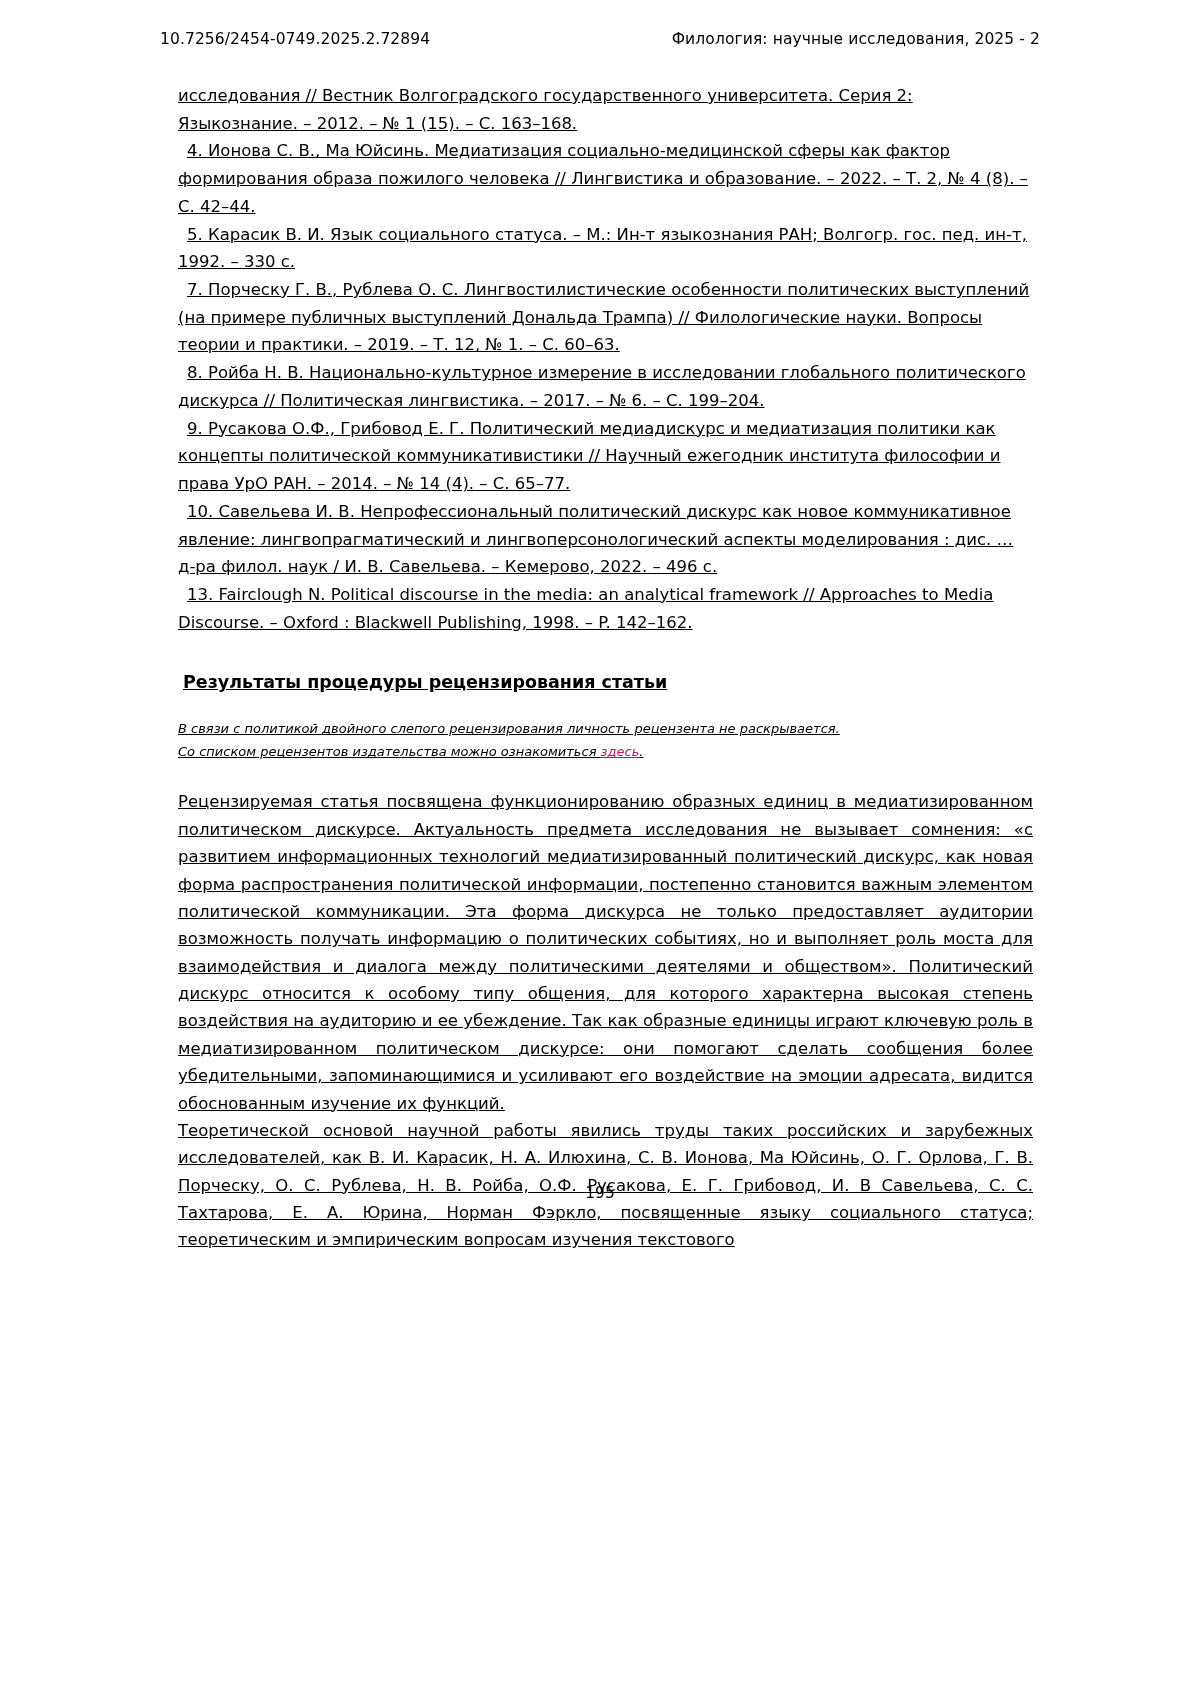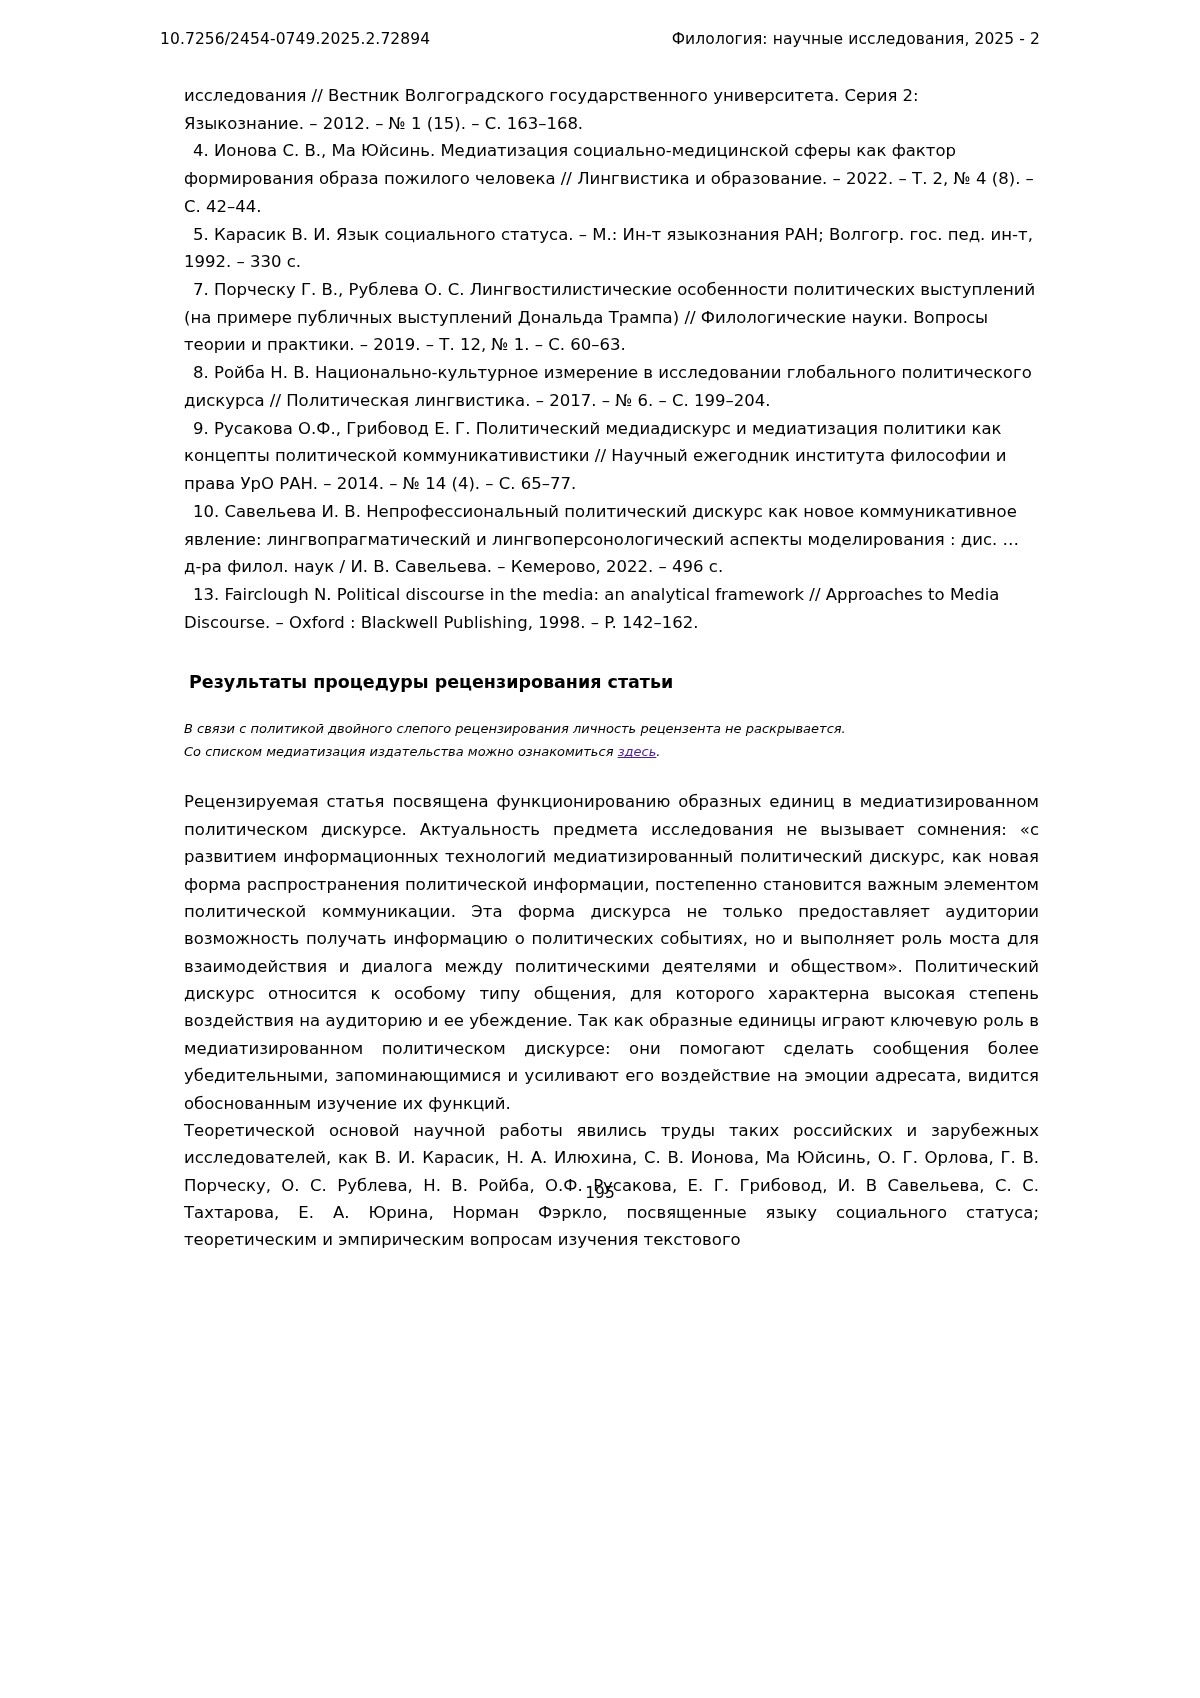--- a/index.html
+++ b/index.html
@@ -42,8 +42,9 @@
   .content {
     position: absolute;
     top: 82px;
-    left: 184px;
+    left: 178px;
     width: 855px;
+    text-decoration: underline;
   }
   .ref-block {
     font-size: 16.5px;

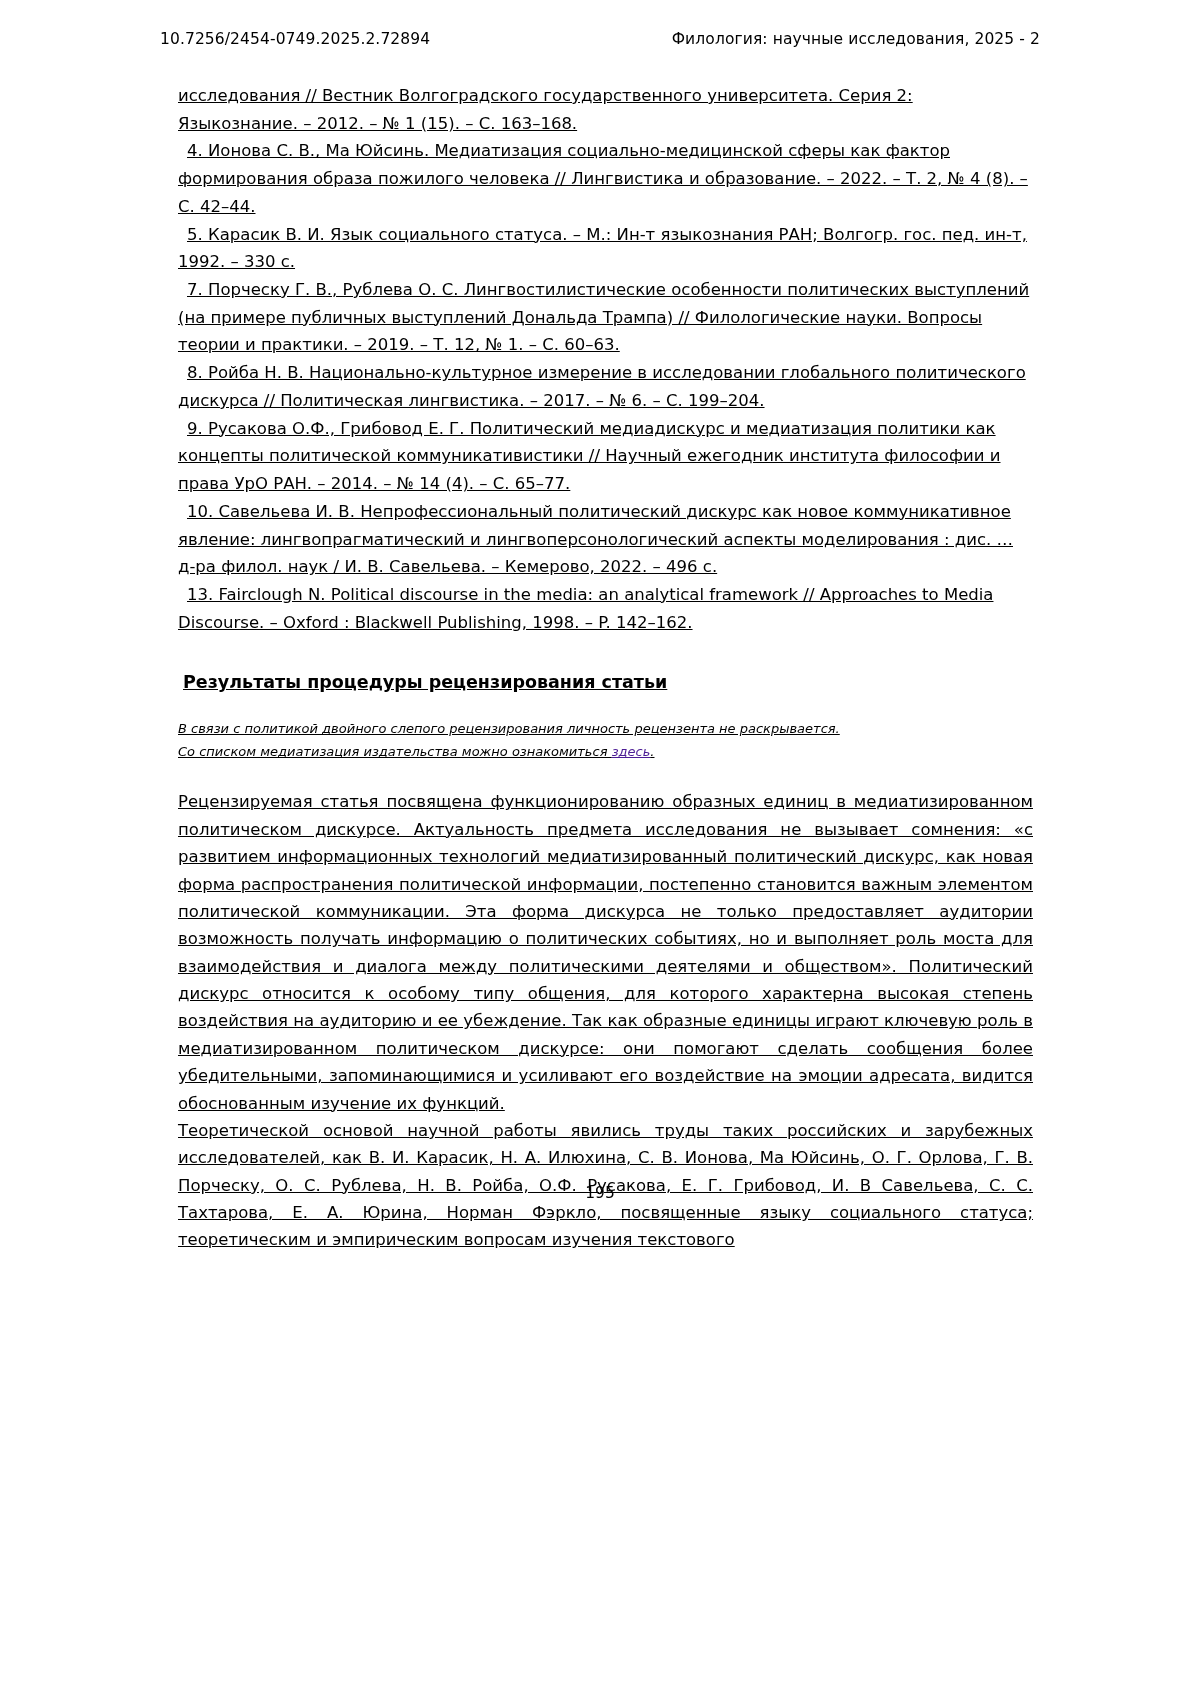--- a/index.html
+++ b/index.html
@@ -123,7 +123,7 @@
 
     <div class="italic-note">В связи с политикой двойного слепого рецензирования личность рецензента не раскрывается.</div>
 
-    <div class="italic-note second"><span>Со списком медиатизация издательства можно ознакомиться </span><span class="link">здесь</span><span>.</span></div>
+    <div class="italic-note second"><span>Со списком рецензентов издательства можно ознакомиться </span><span class="link">здесь</span><span>.</span></div>
 
     <div class="body-para">Рецензируемая статья посвящена функционированию образных единиц в медиатизированном политическом дискурсе. Актуальность предмета исследования не вызывает сомнения: «с развитием информационных технологий медиатизированный политический дискурс, как новая форма распространения политической информации, постепенно становится важным элементом политической коммуникации. Эта форма дискурса не только предоставляет аудитории возможность получать информацию о политических событиях, но и выполняет роль моста для взаимодействия и диалога между политическими деятелями и обществом». Политический дискурс относится к особому типу общения, для которого характерна высокая степень воздействия на аудиторию и ее убеждение. Так как образные единицы играют ключевую роль в медиатизированном политическом дискурсе: они помогают сделать сообщения более убедительными, запоминающимися и усиливают его воздействие на эмоции адресата, видится обоснованным изучение их функций.</div>
 

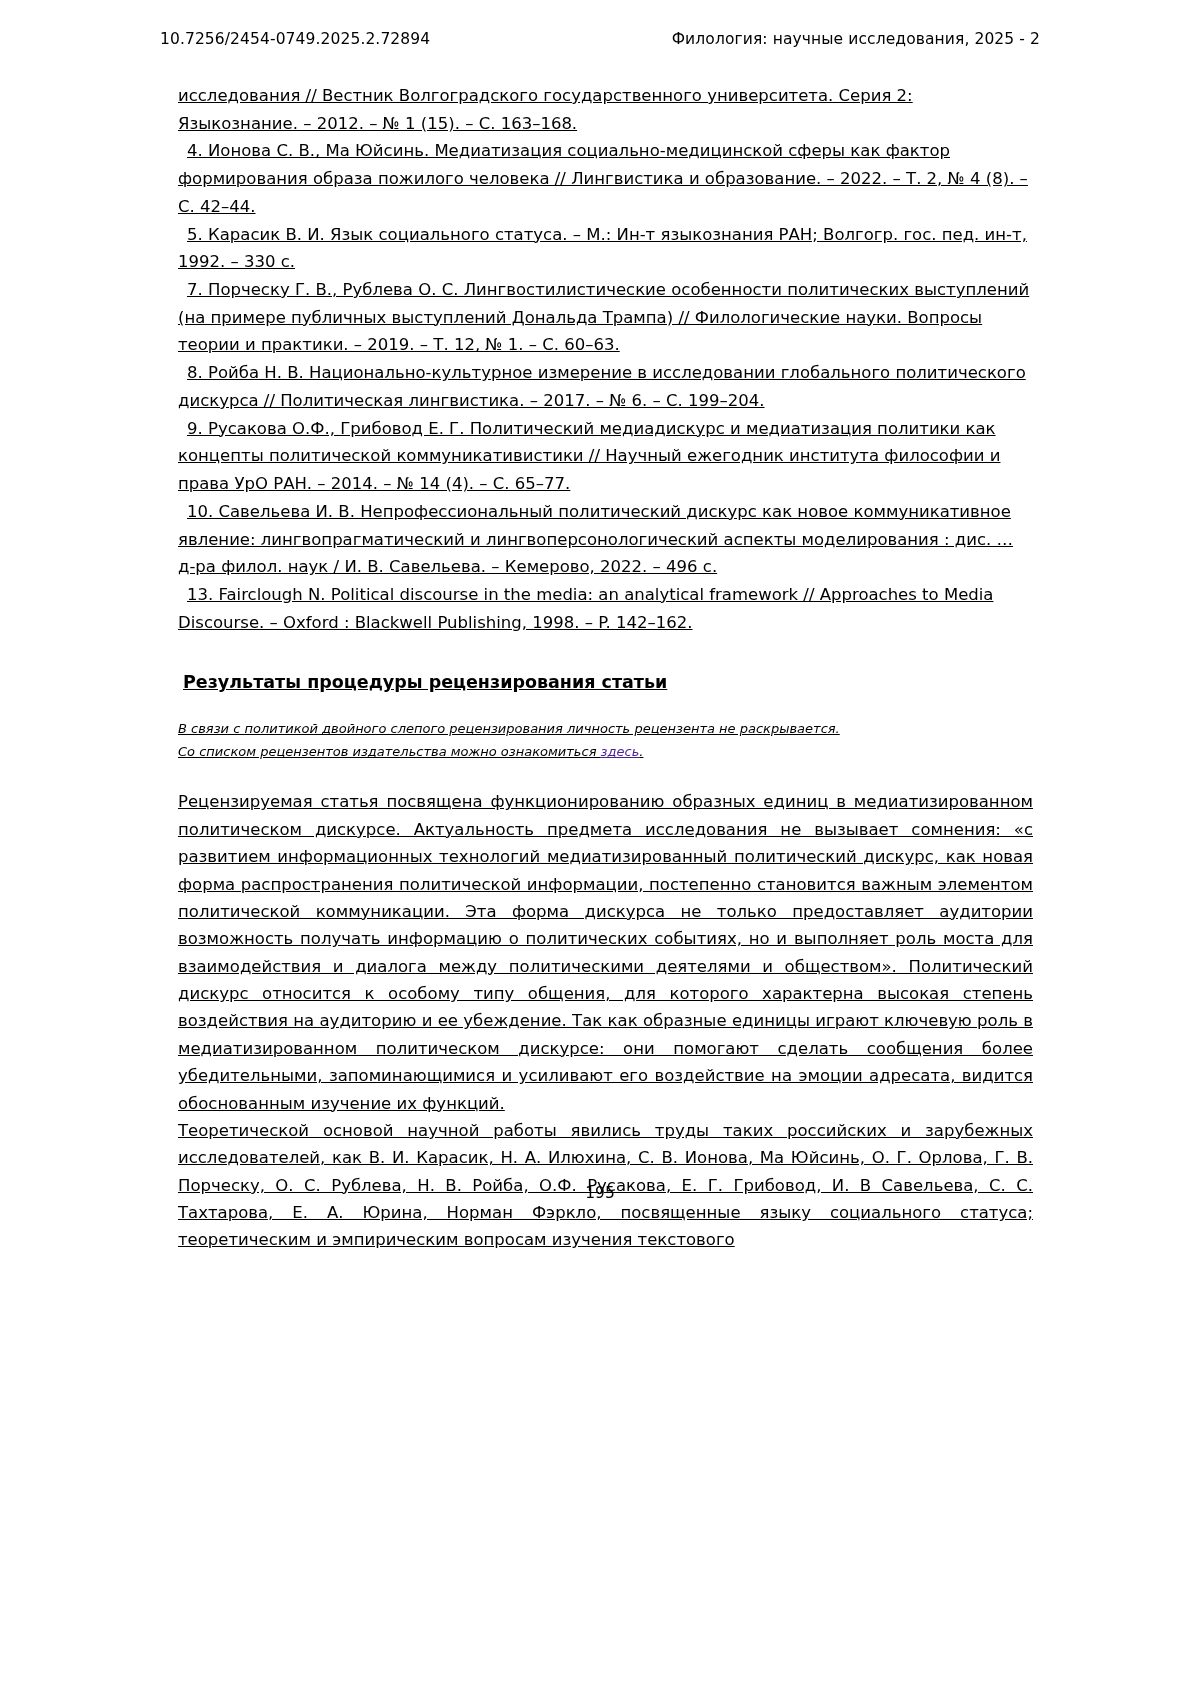--- a/index.html
+++ b/index.html
@@ -73,7 +73,7 @@
     margin-top: 2px;
   }
   .link {
-    color: #4c1d95;
+    color: #be185d;
     text-decoration: underline;
     font-style: italic;
     cursor: pointer;

